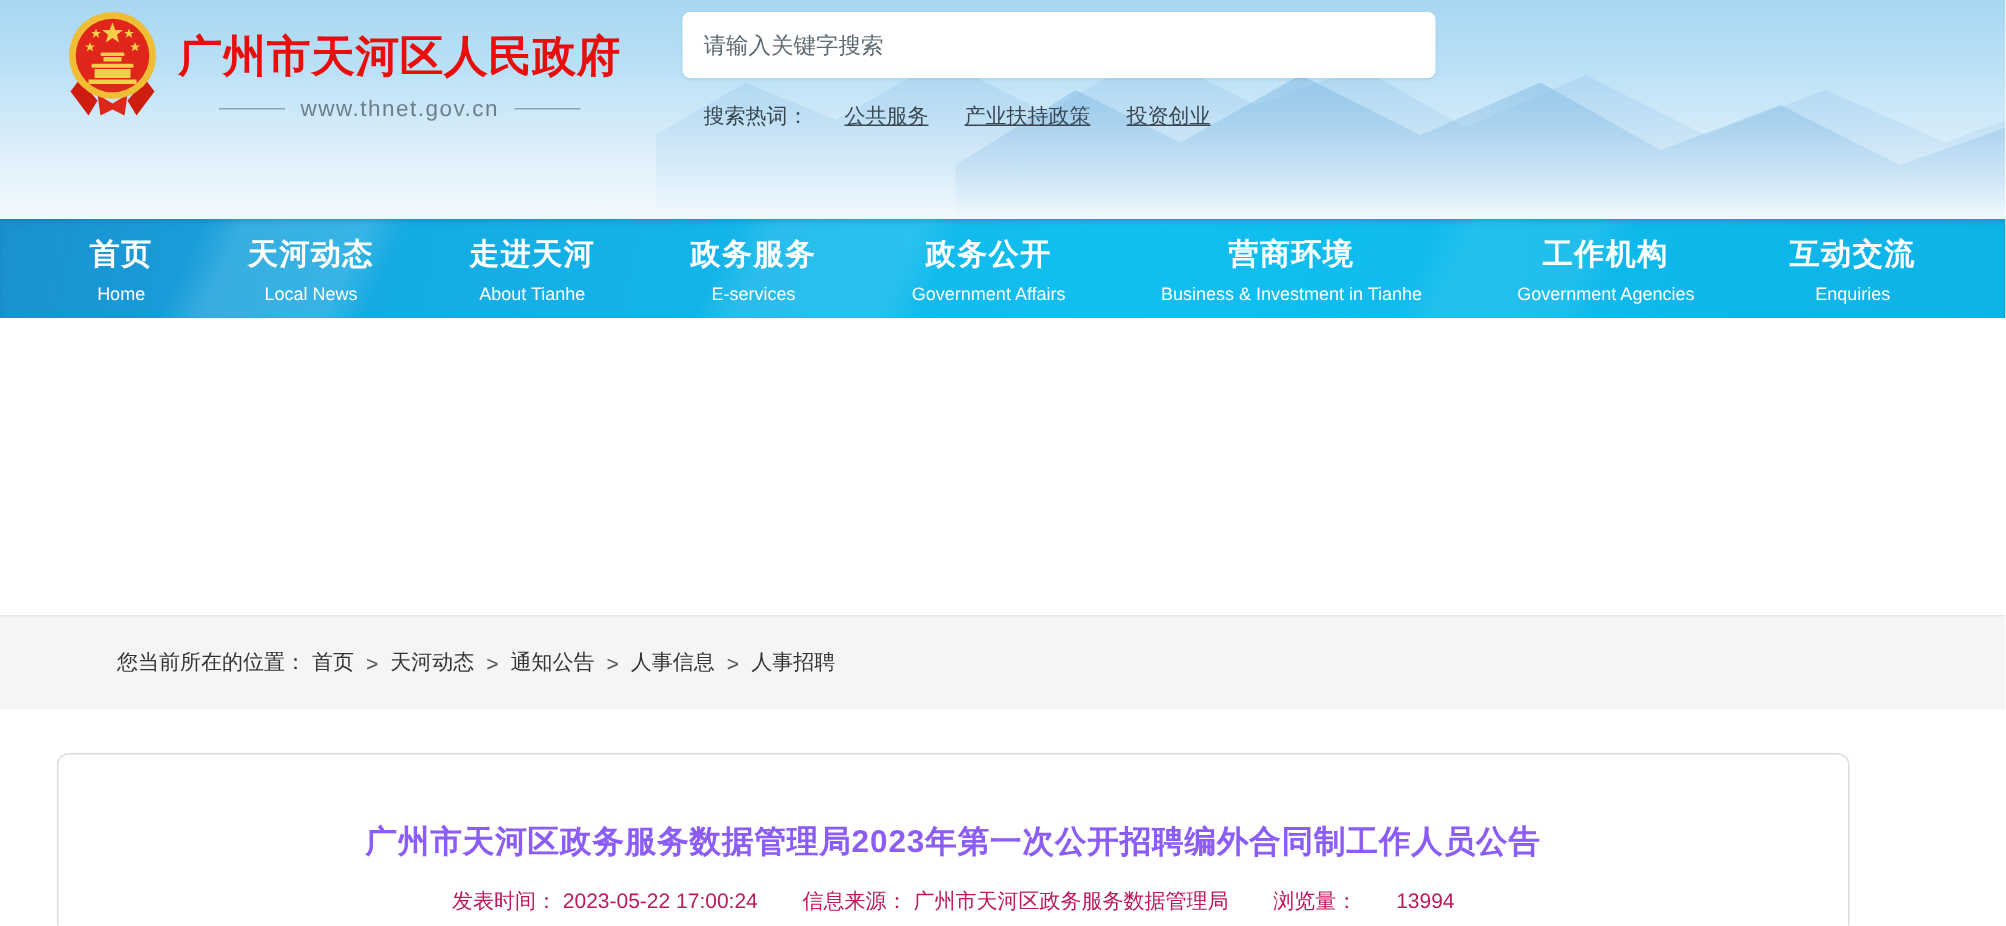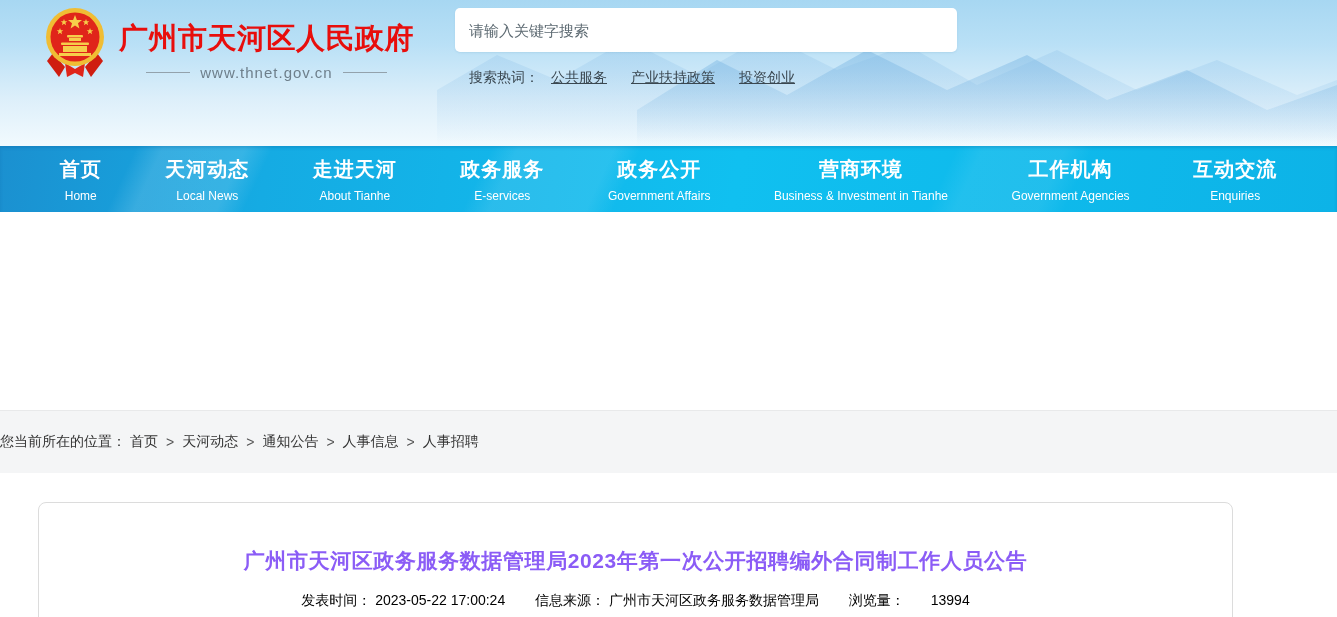--- a/index.html
+++ b/index.html
@@ -53,7 +53,7 @@
     font-size: 14px; color: #3a4750;
     display: flex; align-items: center;
   }
-  .hot-label { margin-right: 12px; }
+  .hot-label { margin-right: 24px; }
   .hot-link {
     color: #3a4750; text-decoration: underline;
     margin-right: 24px; cursor: pointer; white-space: nowrap;

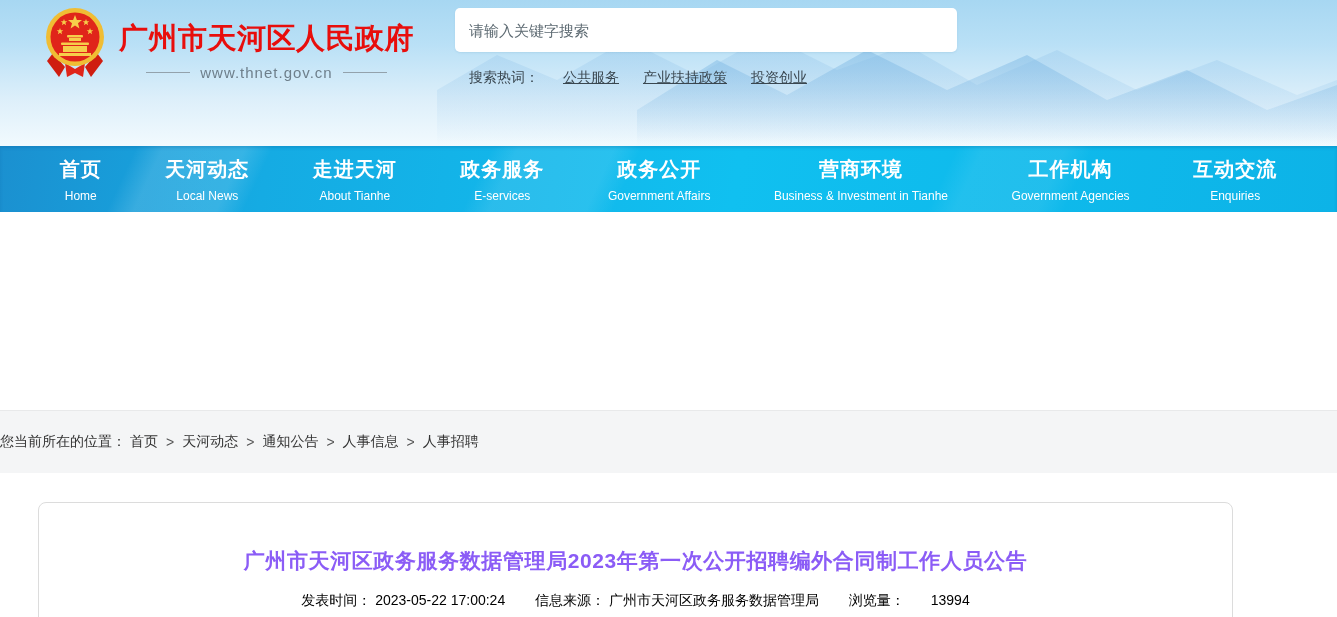--- a/index.html
+++ b/index.html
@@ -90,6 +90,7 @@
     background: #f4f5f6;
     border-top: 1px solid #e8e9ea;
     display: flex; align-items: center;
+    padding-left: 78px;
     font-size: 14px; color: #333333;
   }
   .bc-label { color: #333; }

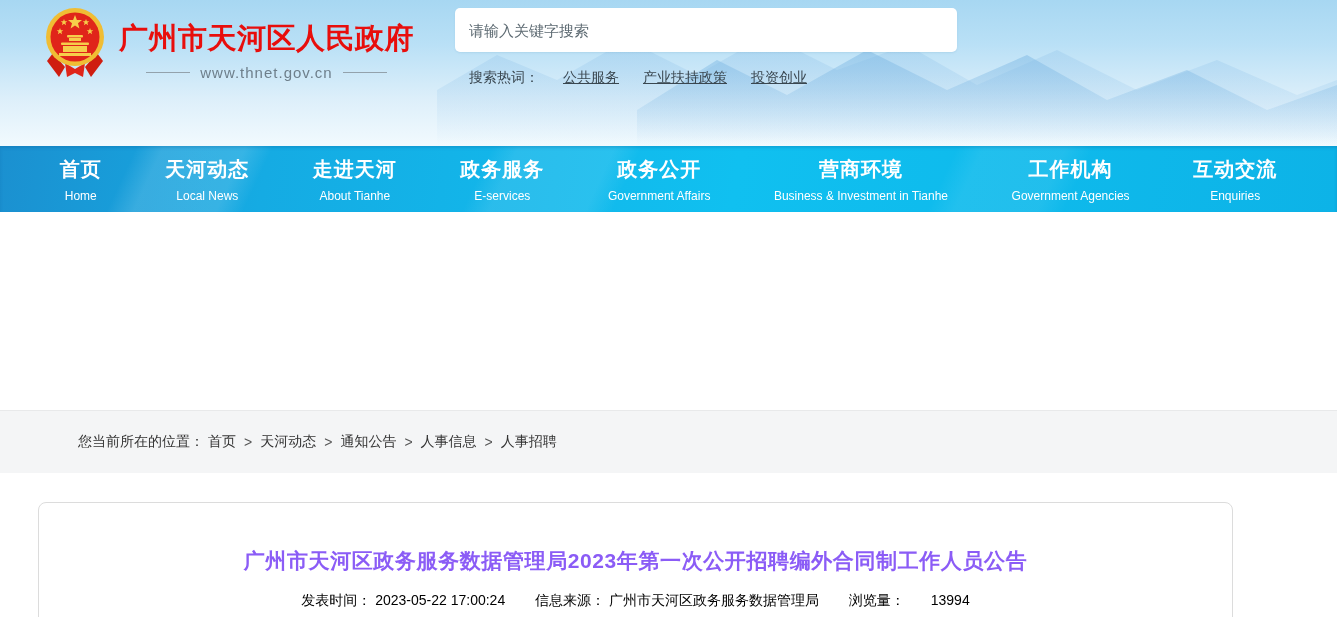--- a/index.html
+++ b/index.html
@@ -116,7 +116,7 @@
   .article-meta {
     margin-top: 17px;
     text-align: center;
-    font-size: 14px; color: #000000;
+    font-size: 14px; color: #be185d;
   }
   .meta-gap { margin-left: 26px; }
   .views-value { margin-left: 22px; }

